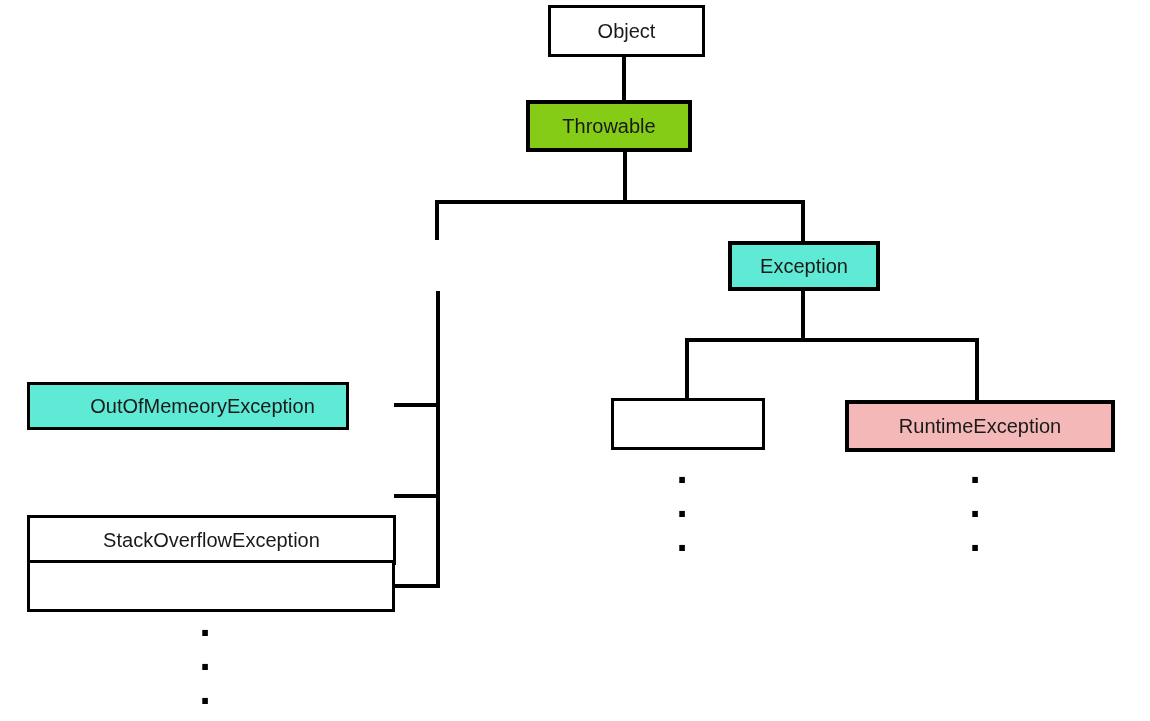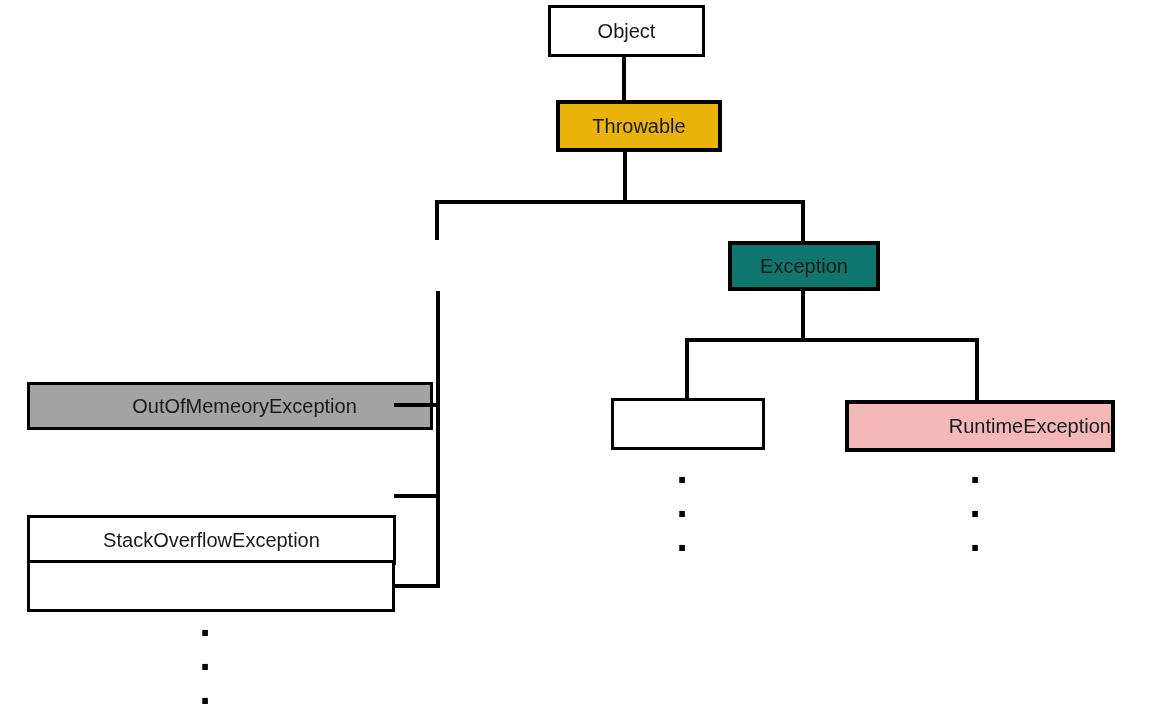--- a/index.html
+++ b/index.html
@@ -56,7 +56,7 @@
     <span class="label">Object</span>
   </div>
 
-  <div class="node b4" style="left: 556px; top: 100px; width: 166px; height: 52px; background-color: #eab308;">
+  <div class="node b4" style="left: 526px; top: 100px; width: 166px; height: 52px; background-color: #84cc16;">
     <span class="label">Throwable</span>
   </div>
 

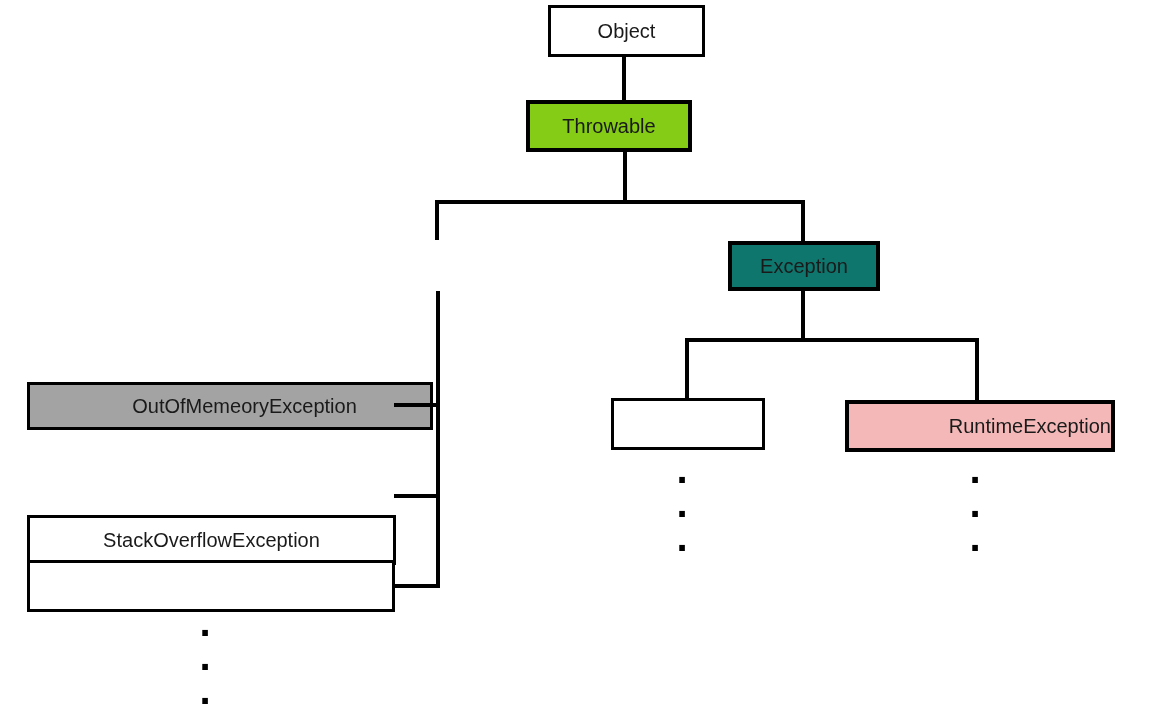--- a/index.html
+++ b/index.html
@@ -61,7 +61,7 @@
   </div>
 
 
-  <div class="node b4" style="left: 728px; top: 241px; width: 152px; height: 50px; background-color: #0f766e;">
+  <div class="node b4" style="left: 728px; top: 241px; width: 152px; height: 50px; background-color: #5eead4;">
     <span class="label">Exception</span>
   </div>
 

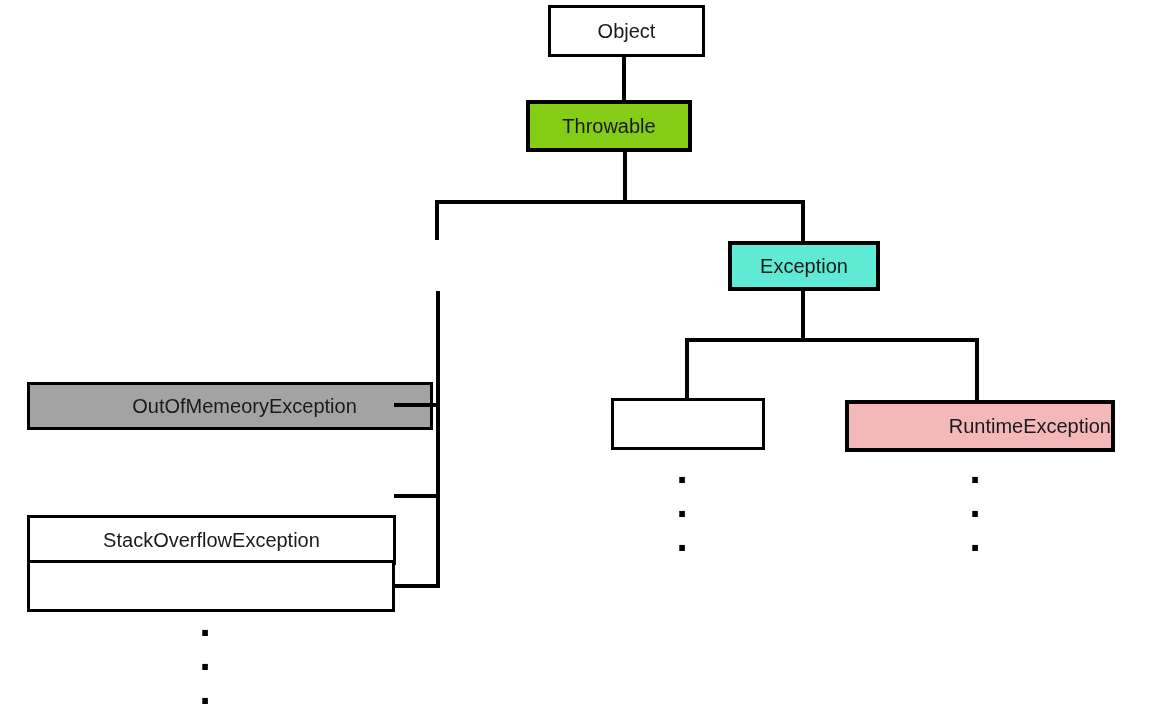--- a/index.html
+++ b/index.html
@@ -65,7 +65,7 @@
     <span class="label">Exception</span>
   </div>
 
-  <div class="node b3" style="left: 27px; top: 382px; width: 406px; height: 48px; background-color: #a3a3a3; padding-left: 29px;">
+  <div class="node b3" style="left: 27px; top: 382px; width: 322px; height: 48px; background-color: #5eead4; padding-left: 29px;">
     <span class="label">OutOfMemeoryException</span>
   </div>
 

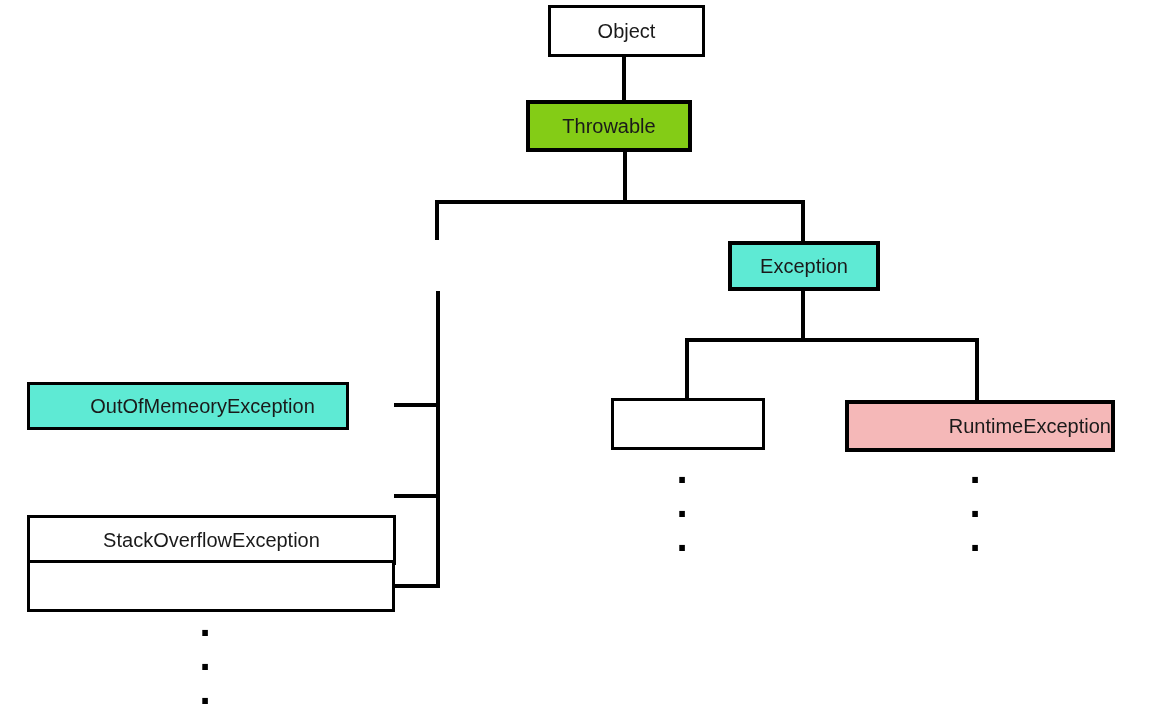--- a/index.html
+++ b/index.html
@@ -81,7 +81,7 @@
     <span class="label"></span>
   </div>
 
-  <div class="node b4" style="left: 845px; top: 400px; width: 270px; height: 52px; background-color: rgb(245, 184, 184); justify-content: flex-end;">
+  <div class="node b4" style="left: 845px; top: 400px; width: 270px; height: 52px; background-color: rgb(245, 184, 184);">
     <span class="label">RuntimeException</span>
   </div>
 

